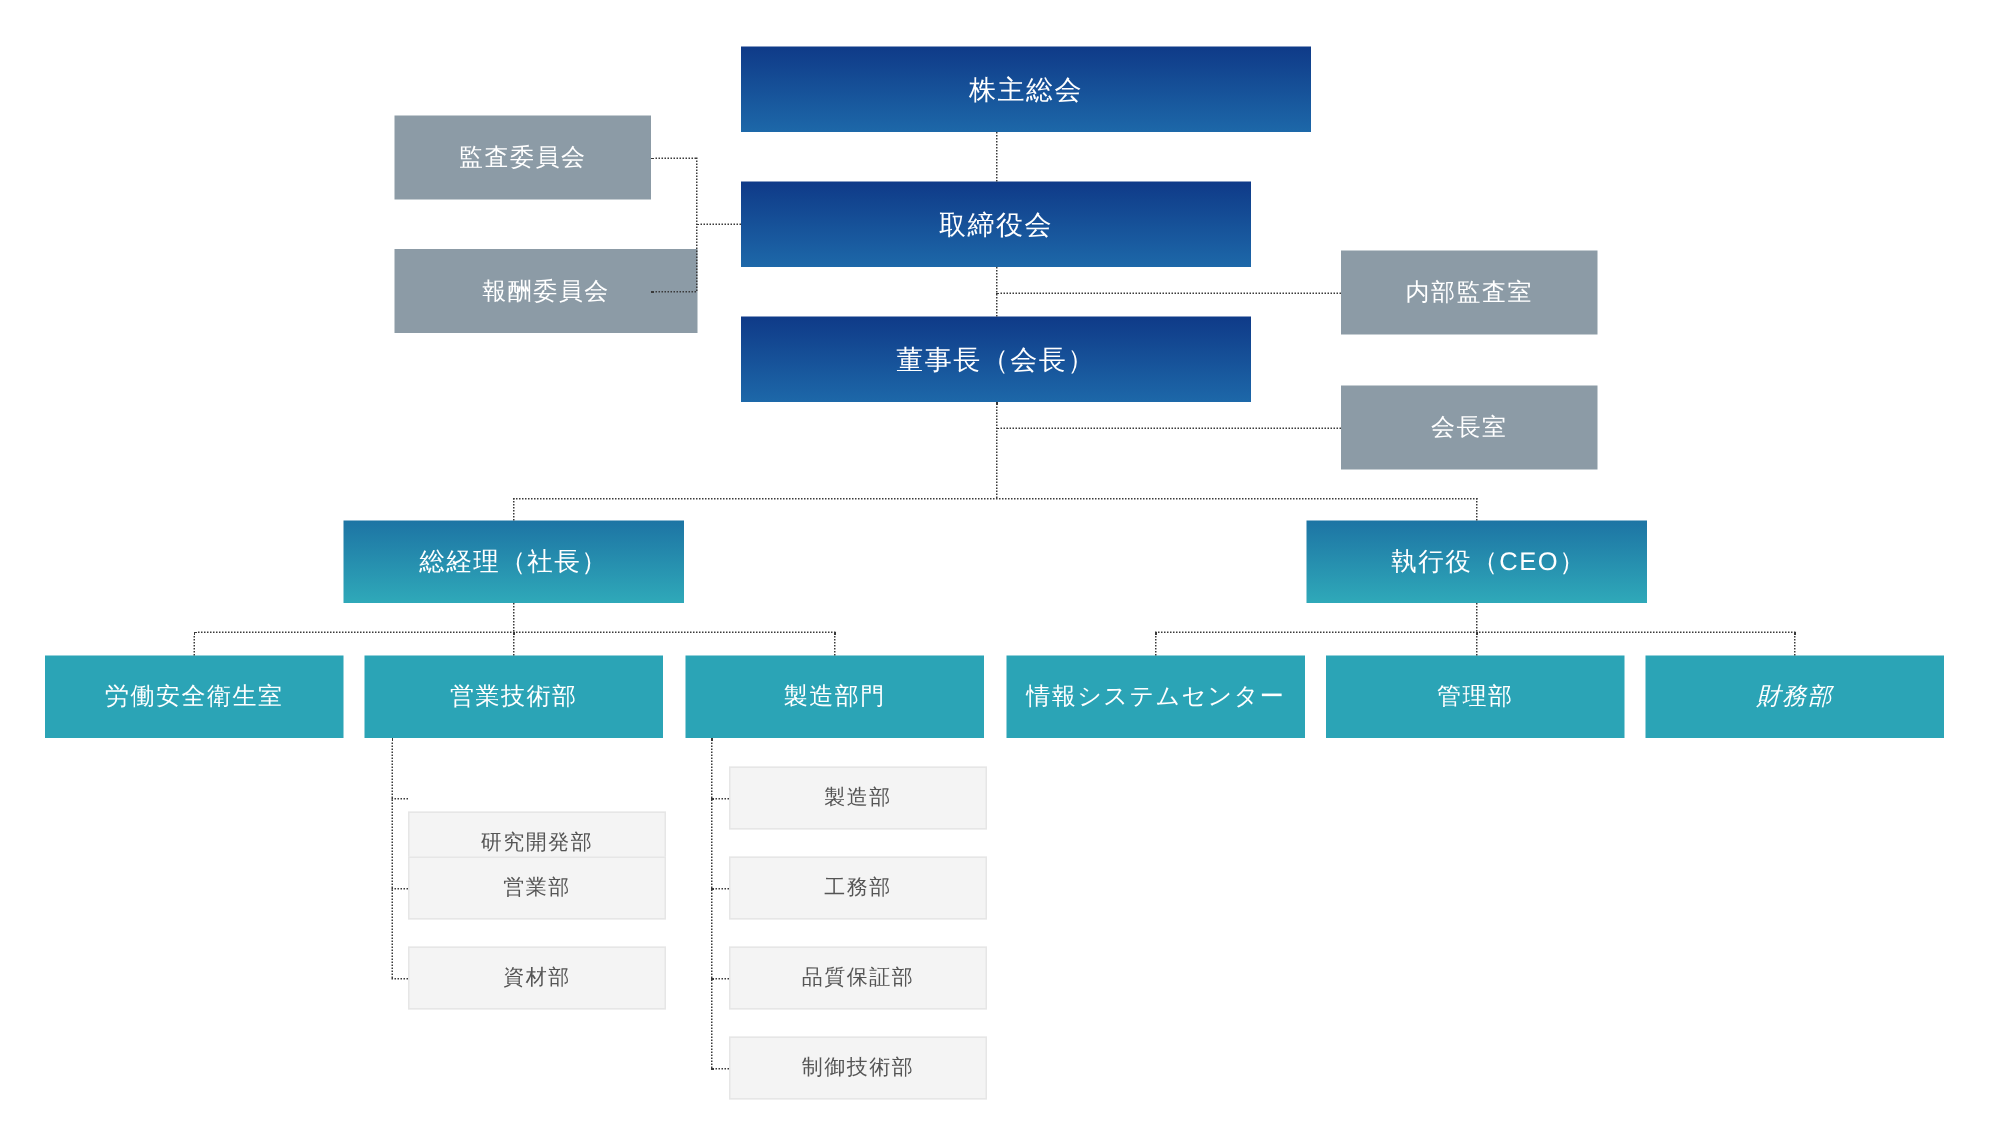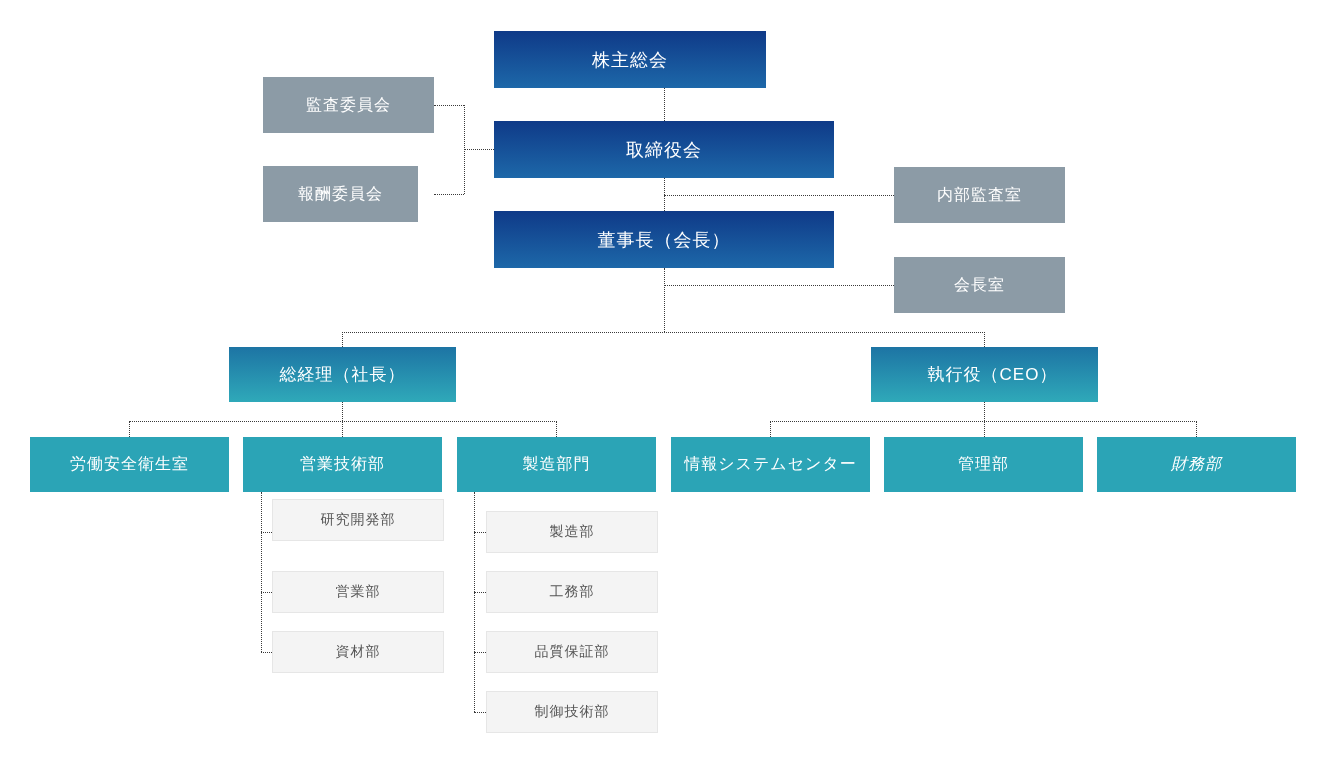--- a/index.html
+++ b/index.html
@@ -48,7 +48,7 @@
 
 <div class="canvas">
 
-  <div class="box navy" style="left:494px; top:31px;  width:272px; height:57px;">株主総会</div>
+  <div class="box navy" style="left:494px; top:31px;  width:380px; height:57px;">株主総会</div>
   <div class="box navy" style="left:494px; top:121px; width:340px; height:57px;">取締役会</div>
   <div class="box grayb" style="left:263px; top:77px;  width:171px; height:56px;">監査委員会</div>
 

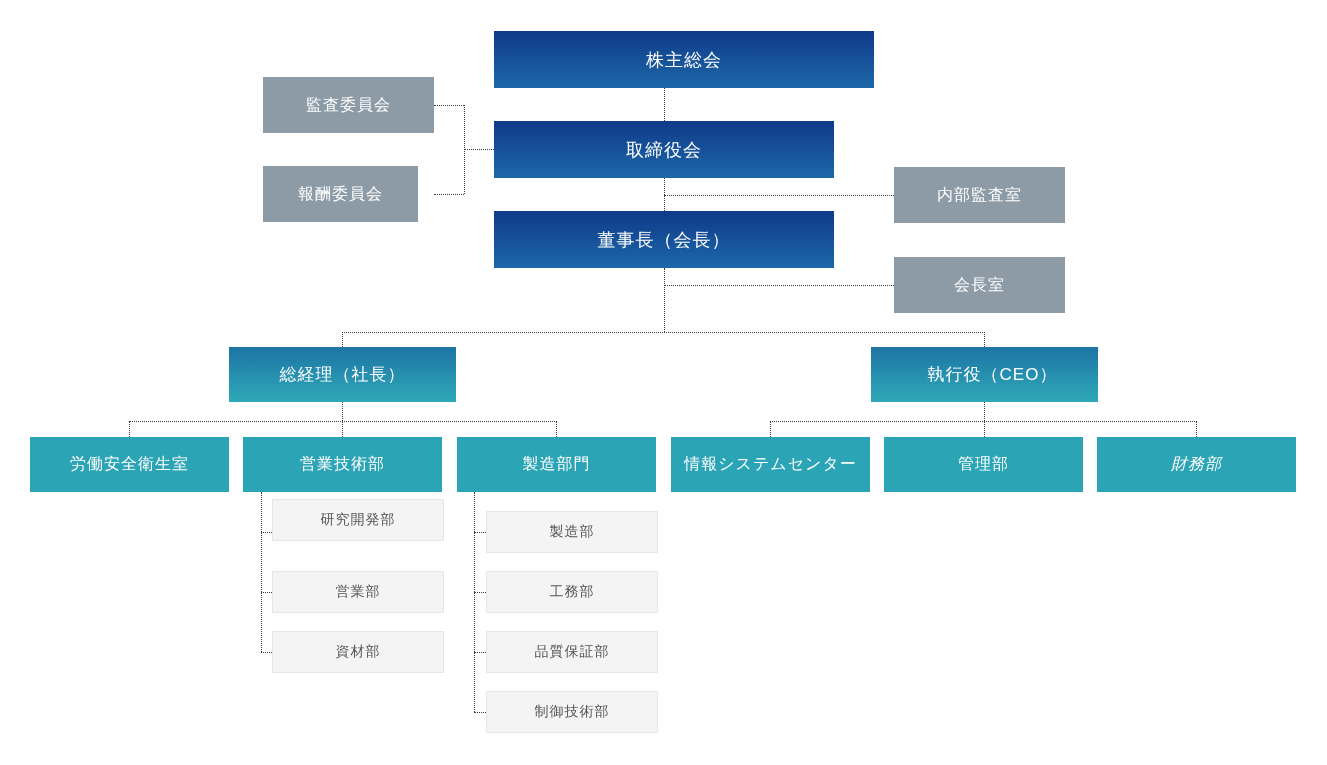--- a/index.html
+++ b/index.html
@@ -53,7 +53,7 @@
   <div class="box grayb" style="left:263px; top:77px;  width:171px; height:56px;">監査委員会</div>
 
   <div class="box navy" style="left:494px; top:211px; width:340px; height:57px;">董事長（会長）</div>
-  <div class="box grayb" style="left:263px; top:166px; width:155px; height:56px;">報酬委員会</div>
+  <div class="box grayb" style="left:263px; top:166px; width:202px; height:56px;">報酬委員会</div>
 
   <div class="box grayb" style="left:894px; top:167px; width:171px; height:56px;">内部監査室</div>
   <div class="box grayb" style="left:894px; top:257px; width:171px; height:56px;">会長室</div>

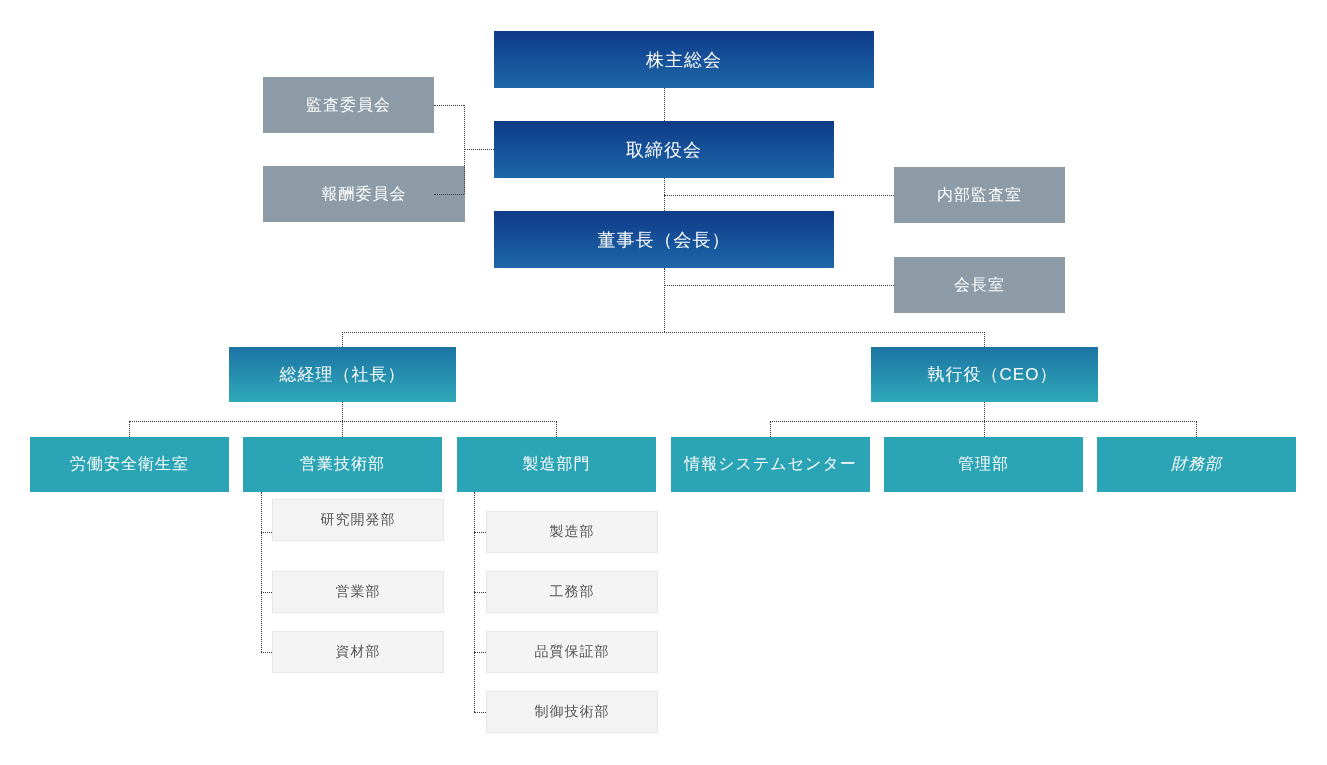--- a/index.html
+++ b/index.html
@@ -68,7 +68,7 @@
   <div class="box teal" style="left:884px;  top:437px; width:199px; height:55px;">管理部</div>
   <div class="box teal" style="left:1097px; top:437px; width:199px; height:55px;font-style:italic;">財務部</div>
 
-  <div class="box sub" style="left:272px; top:499px; width:172px; height:42px;">研究開発部</div>
+  <div class="box sub" style="left:272px; top:541px; width:172px; height:42px;">研究開発部</div>
   <div class="box sub" style="left:272px; top:571px; width:172px; height:42px;">営業部</div>
   <div class="box sub" style="left:272px; top:631px; width:172px; height:42px;">資材部</div>
 

